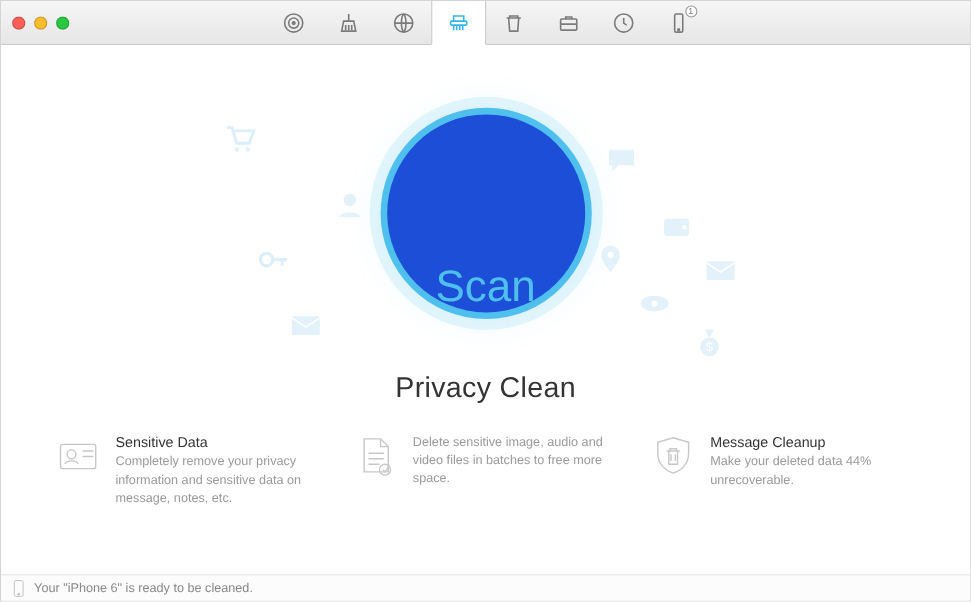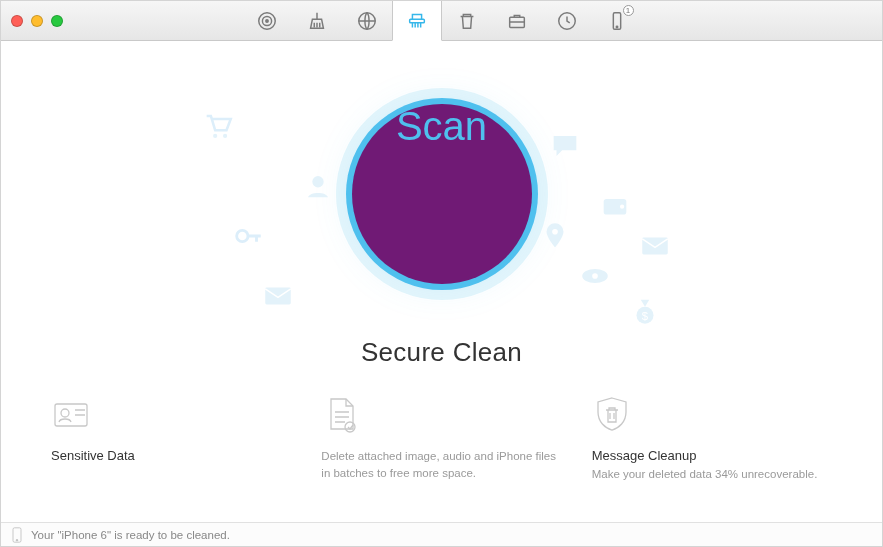--- a/index.html
+++ b/index.html
@@ -20,7 +20,7 @@
   .scan-wrap { position:relative; width:100%; height:250px; display:flex; align-items:center; justify-content:center; margin-top:28px; }
   .bgicon { position:absolute; color:#e3f2fa; }
   .bgicon svg { width:34px; height:34px; fill:#e3f2fa; }
-  .scan-btn { width:180px; height:180px; border-radius:50%; background:#701a75; display:flex; align-items:flex-start; justify-content:center; box-shadow: 0 0 0 6px #4fc0ee, 0 0 0 16px rgba(79,192,238,.15), 0 0 40px rgba(79,192,238,.15); font-size:40px; font-weight:300; color:#4fc0ee; cursor:pointer; user-select:none; }
+  .scan-btn { width:180px; height:180px; border-radius:50%; background:#1d4ed8; display:flex; align-items:flex-end; justify-content:center; box-shadow: 0 0 0 6px #4fc0ee, 0 0 0 16px rgba(79,192,238,.15), 0 0 40px rgba(79,192,238,.15); font-size:40px; font-weight:300; color:#4fc0ee; cursor:pointer; user-select:none; }
   .heading { font-size:26px; font-weight:300; color:#333; margin-top:18px; letter-spacing:.3px; }
   .features { display:flex; justify-content:center; gap:30px; margin-top:26px; width:100%; padding:0 50px; }
   .feature { display:flex; gap:14px; width:260px;flex-direction:column; }

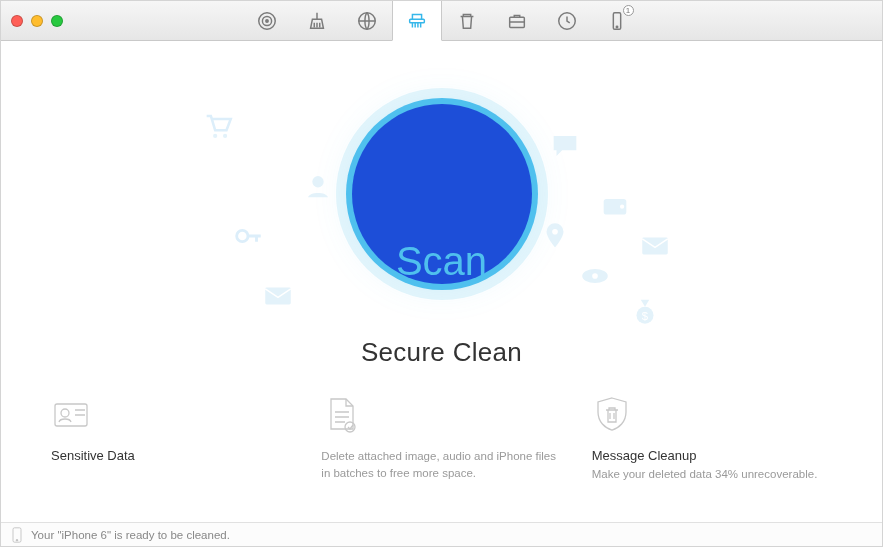--- a/index.html
+++ b/index.html
@@ -163,7 +163,7 @@
       </div>
     </div>
 
-    <h1 class="heading">Secure Clean</h1>
+    <h1 class="heading">Privacy Clean</h1>
 
     <div class="features">
       <div class="feature">

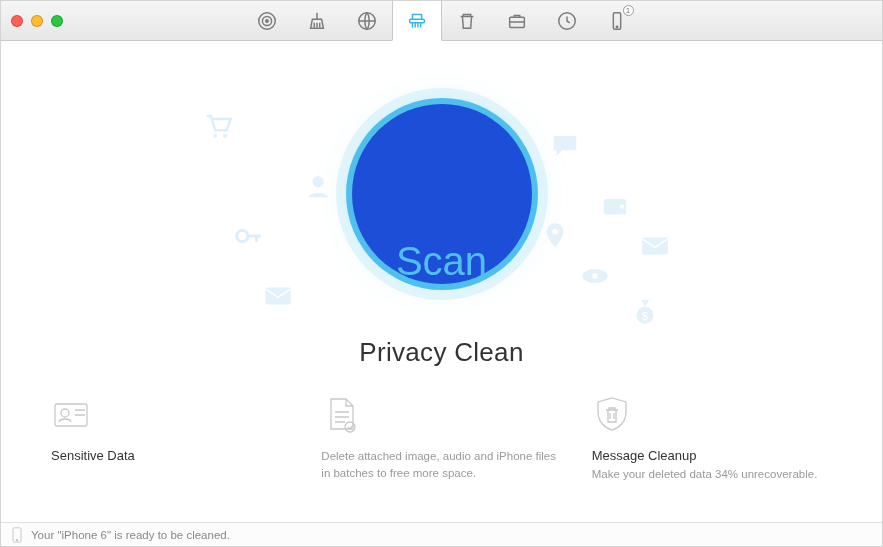--- a/index.html
+++ b/index.html
@@ -23,7 +23,7 @@
   .scan-btn { width:180px; height:180px; border-radius:50%; background:#1d4ed8; display:flex; align-items:flex-end; justify-content:center; box-shadow: 0 0 0 6px #4fc0ee, 0 0 0 16px rgba(79,192,238,.15), 0 0 40px rgba(79,192,238,.15); font-size:40px; font-weight:300; color:#4fc0ee; cursor:pointer; user-select:none; }
   .heading { font-size:26px; font-weight:300; color:#333; margin-top:18px; letter-spacing:.3px; }
   .features { display:flex; justify-content:center; gap:30px; margin-top:26px; width:100%; padding:0 50px; }
-  .feature { display:flex; gap:14px; width:260px;flex-direction:column; }
+  .feature { display:flex; gap:14px; width:260px; }
   .ficon { width:40px; height:40px; flex:0 0 40px; color:#c8c8c8; }
   .ficon svg { width:40px; height:40px; stroke:#c8c8c8; fill:none; stroke-width:1.3; }
   .ftext h4 { font-size:13px; font-weight:500; color:#333; margin-bottom:3px; }

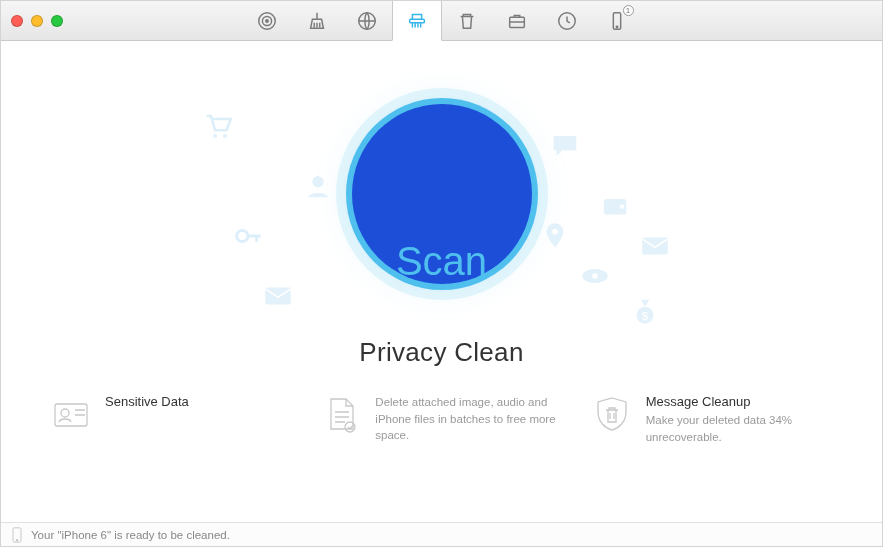--- a/index.html
+++ b/index.html
@@ -190,7 +190,7 @@
             </svg>
         </div>
         <div class="ftext">
-          <p>Delete attached image, audio and iPhone files in batches to free more space.</p>
+          <p>Delete sensitive image, audio and video files in batches to free more space.</p>
         </div>
       </div>
       <div class="feature">

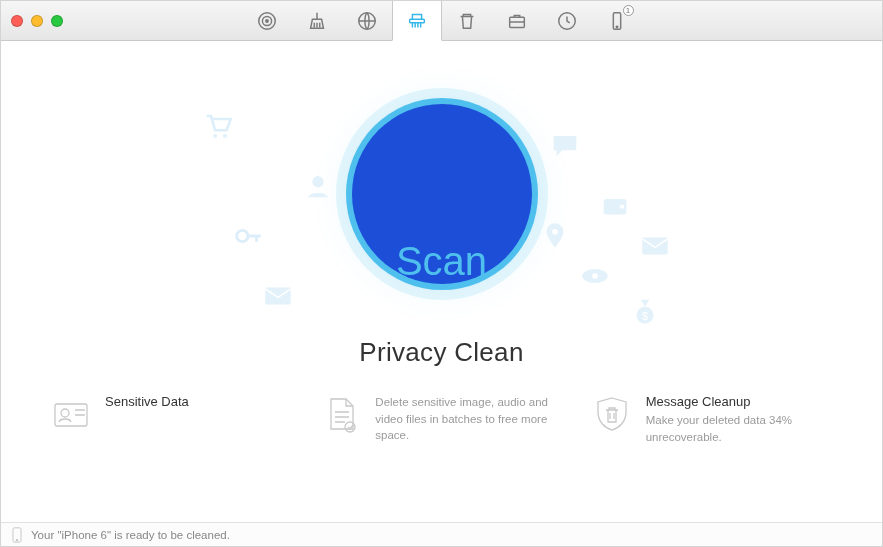--- a/index.html
+++ b/index.html
@@ -177,6 +177,7 @@
         </div>
         <div class="ftext">
           <h4>Sensitive Data</h4>
+          <p>Completely remove your privacy information and sensitive data on message, notes, etc.</p>
         </div>
       </div>
       <div class="feature">

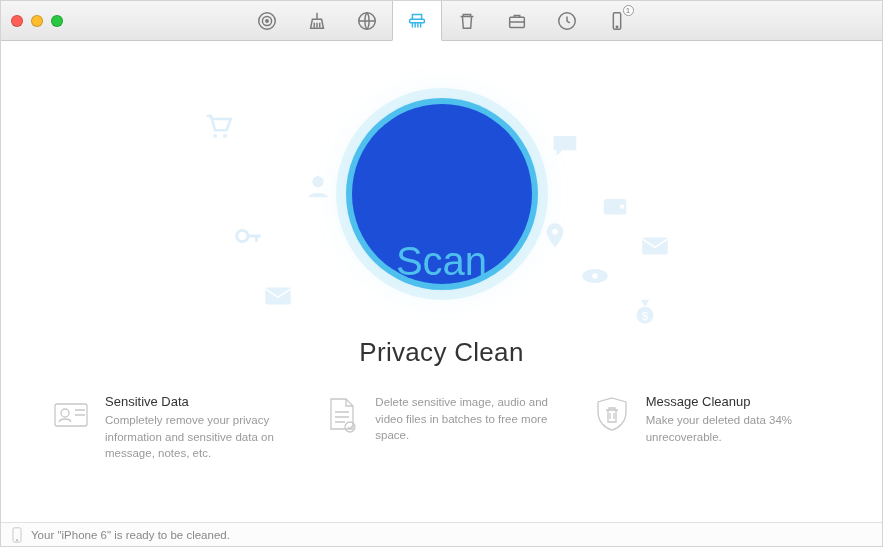--- a/index.html
+++ b/index.html
@@ -203,7 +203,7 @@
         </div>
         <div class="ftext">
           <h4>Message Cleanup</h4>
-          <p>Make your deleted data 34% unrecoverable.</p>
+          <p>Make your deleted data 44% unrecoverable.</p>
         </div>
       </div>
     </div>

